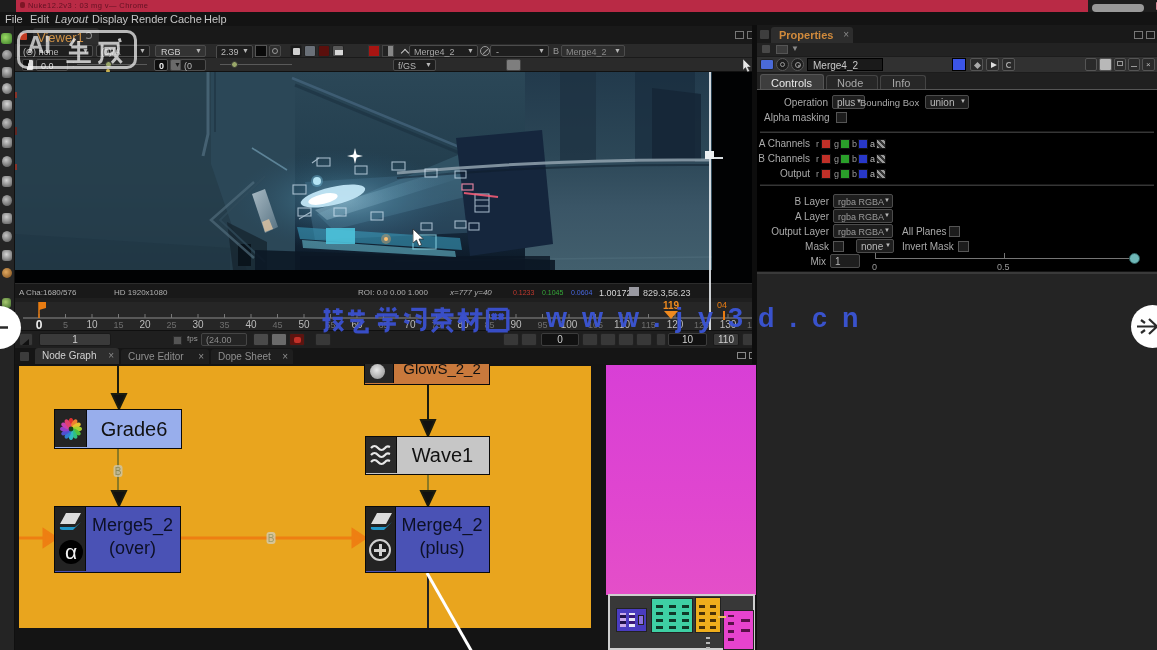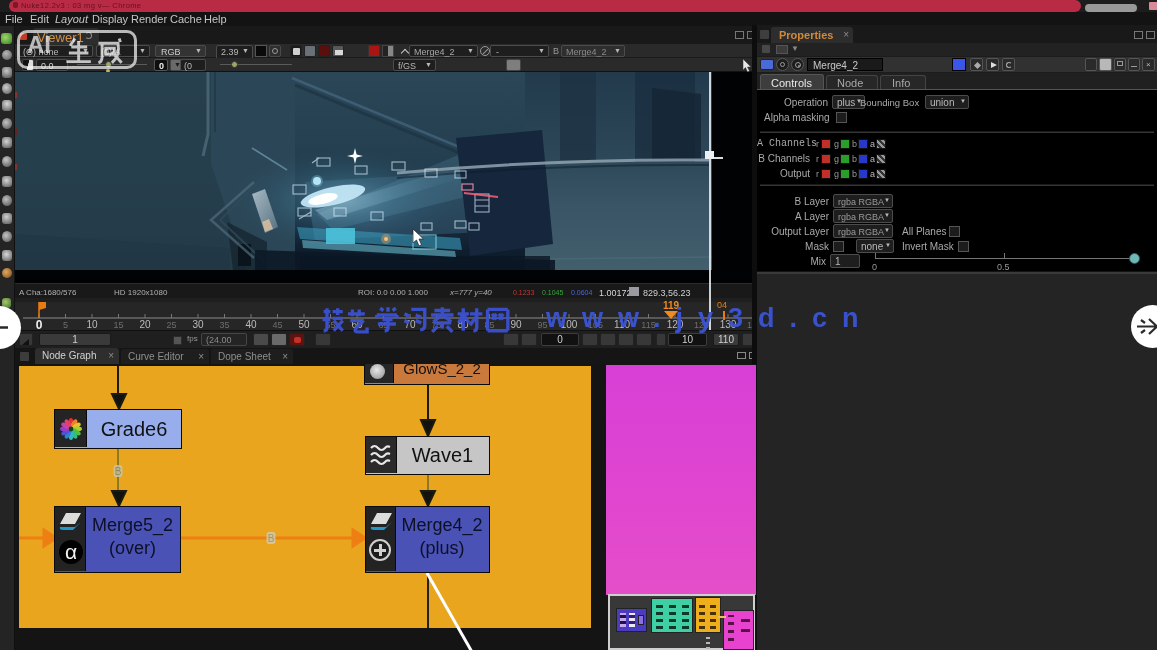--- a/index.html
+++ b/index.html
@@ -16,7 +16,7 @@
 <body>
 <div id="stage">
 
-  <div class="abs" style="left:9px;top:0;width:1072px;height:12px;background:#b92a45;border-radius:6px;">
+  <div class="abs" style="left:16px;top:0;width:1072px;height:12px;background:#b92a45;">
     <div class="abs" style="left:4px;top:2px;width:5px;height:6px;background:#7e1626;border-radius:2px;"></div>
     <div class="abs" style="left:12px;top:1px;font-size:7.5px;color:#611223;letter-spacing:.4px;">Nuke12.2v3 : 03 mg v— Chrome</div>
     <div class="abs" style="left:1076px;top:4px;width:52px;height:8px;background:rgba(255,255,255,.55);border-radius:4px;"></div>

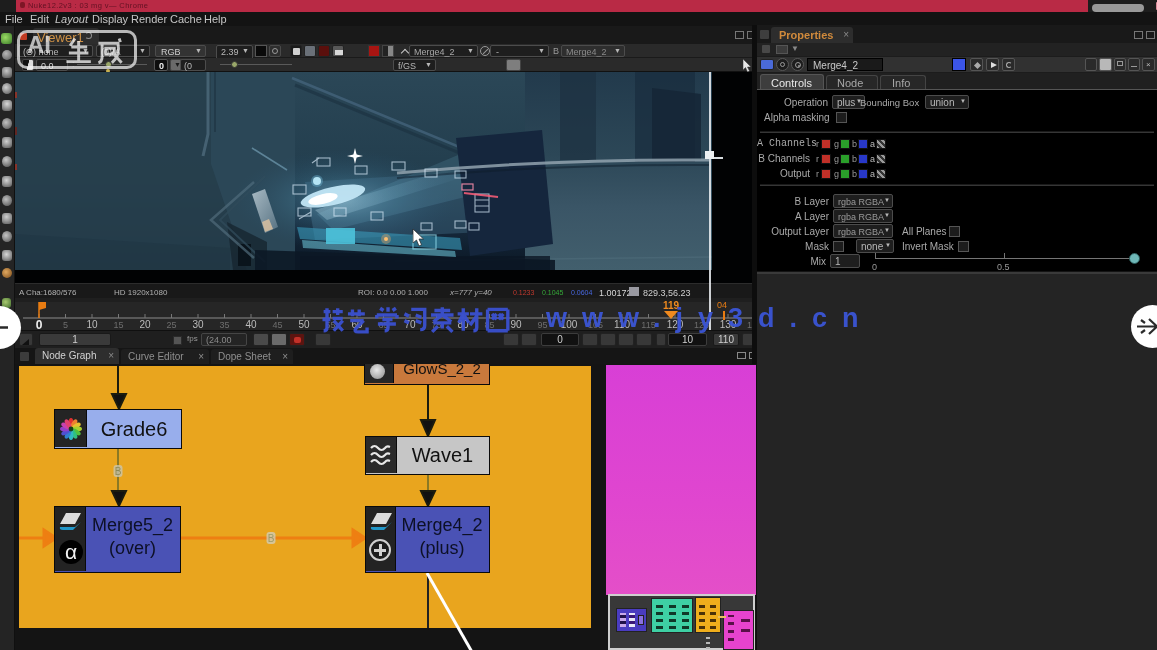--- a/index.html
+++ b/index.html
@@ -577,7 +577,7 @@
     <div class="abs" style="left:3px;top:106px;width:394px;height:1px;background:#1a1a1a;"></div>
     <div class="abs" style="left:3px;top:107px;width:394px;height:1px;background:#363636;"></div>
 
-    <div class="lbl abs" style="left:0;top:113px;width:53px;text-align:right;font-family:Liberation Mono, monospace;">A Channels</div>
+    <div class="lbl abs" style="left:0;top:113px;width:53px;text-align:right;">A Channels</div>
     <span class="abs" style="left:59px;top:114px;font-size:9px;color:#999;">r</span>
       <div class="abs" style="left:64px;top:114px;width:10px;height:10px;background:#c03028;border:1px solid #111;"></div>
     <span class="abs" style="left:77px;top:114px;font-size:9px;color:#999;">g</span>

